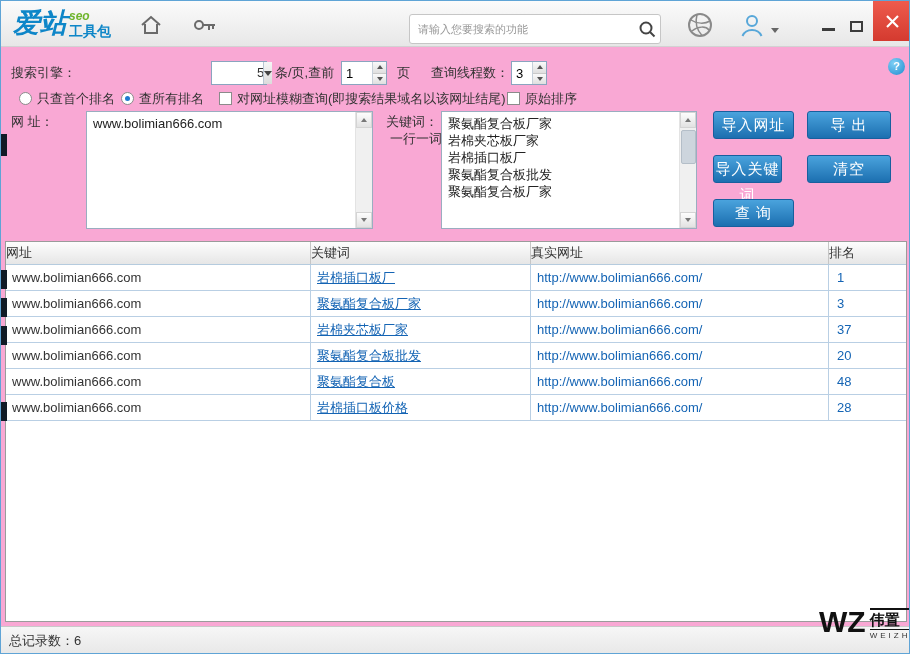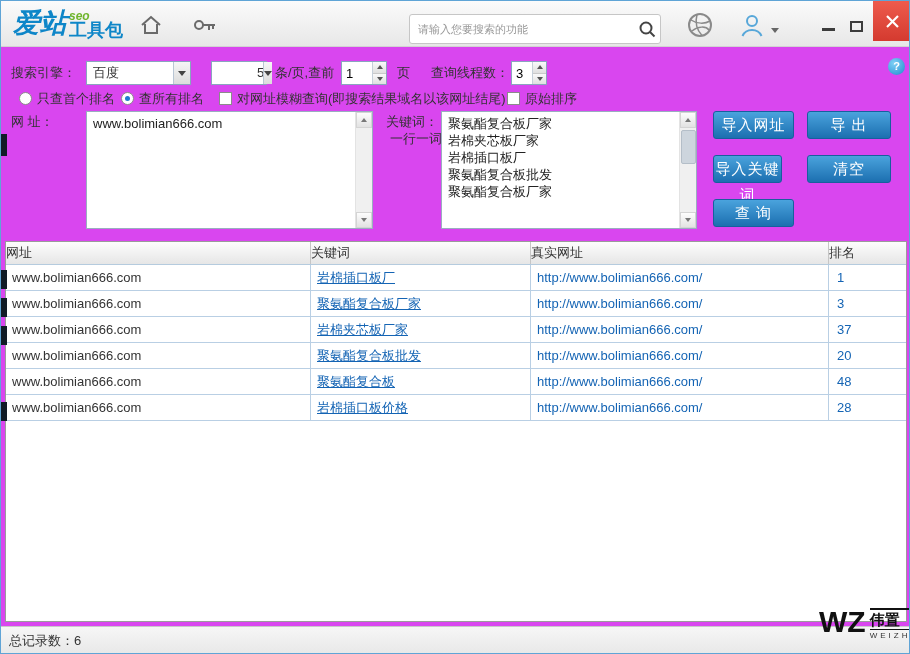--- a/index.html
+++ b/index.html
@@ -5,7 +5,7 @@
   * { margin:0; padding:0; box-sizing:border-box; font-family:"Liberation Sans","DejaVu Sans",sans-serif; }
   html,body { background:#cfd6dd; }
   .window {
-    position:relative; width:910px; height:654px; background:#d946ef;
+    position:relative; width:910px; height:654px; background:#f9a8d4;
     border:1px solid #5fa4d6; overflow:hidden; font-size:13px; color:#333;
   }
   

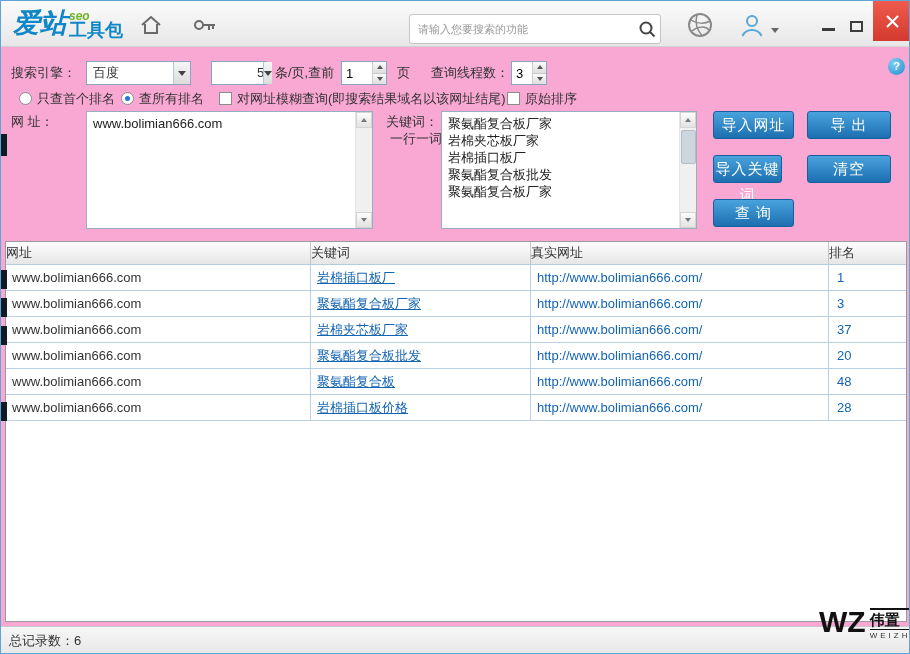--- a/index.html
+++ b/index.html
@@ -15,7 +15,7 @@
   .logo-main { font-size:27px; font-weight:bold; font-style:italic; color:#0e86c8; line-height:30px; }
   .logo-col { display:flex; flex-direction:column; margin-top:2px; }
   .logo-seo { color:#6fb52c; font-size:12px; font-weight:bold; font-style:italic; line-height:13px; }
-  .logo-suffix { color:#0e86c8; font-size:18px; font-weight:bold; line-height:16px;font-family:Liberation Mono, monospace; }
+  .logo-suffix { color:#0e86c8; font-size:14px; font-weight:bold; line-height:16px; }
   .tb-icon { position:absolute; top:13px; width:26px; height:24px; cursor:pointer; }
   .searchbox { position:absolute; left:408px; top:13px; width:252px; height:30px;
     background:#fff; border:1px solid #c6c6c6; border-radius:3px; display:flex; align-items:center; }

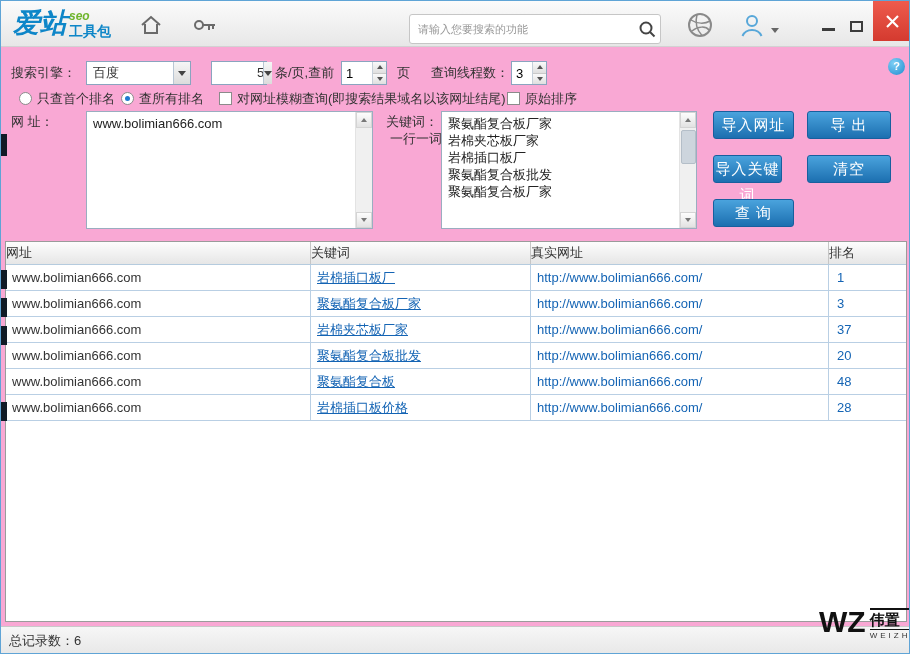--- a/index.html
+++ b/index.html
@@ -153,10 +153,6 @@
   </div>
 
   <span class="lbl" style="left:10px; top:63px;">搜索引擎：</span>
-  <div class="combo" style="left:85px; top:60px; width:105px;">
-    <span class="combo-text">百度</span>
-    <span class="combo-arrow"></span>
-  </div>
   <div class="combo" style="left:210px; top:60px; width:56px;padding-left:39px;">
     <span class="combo-text">50</span>
     <span class="combo-arrow"></span>

